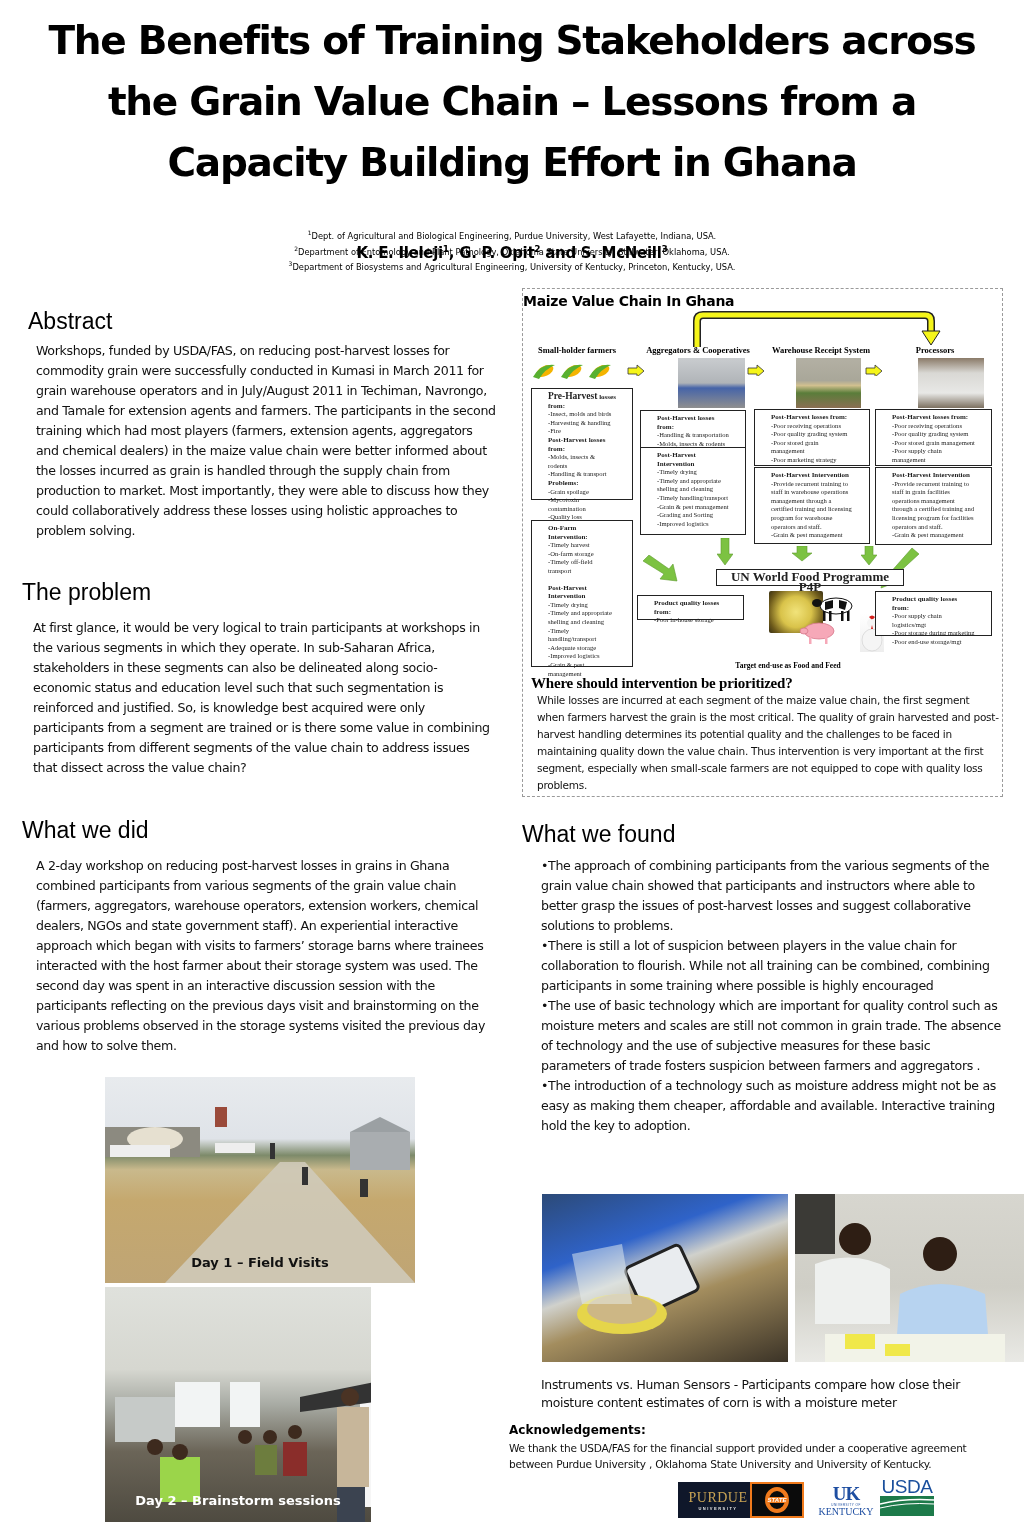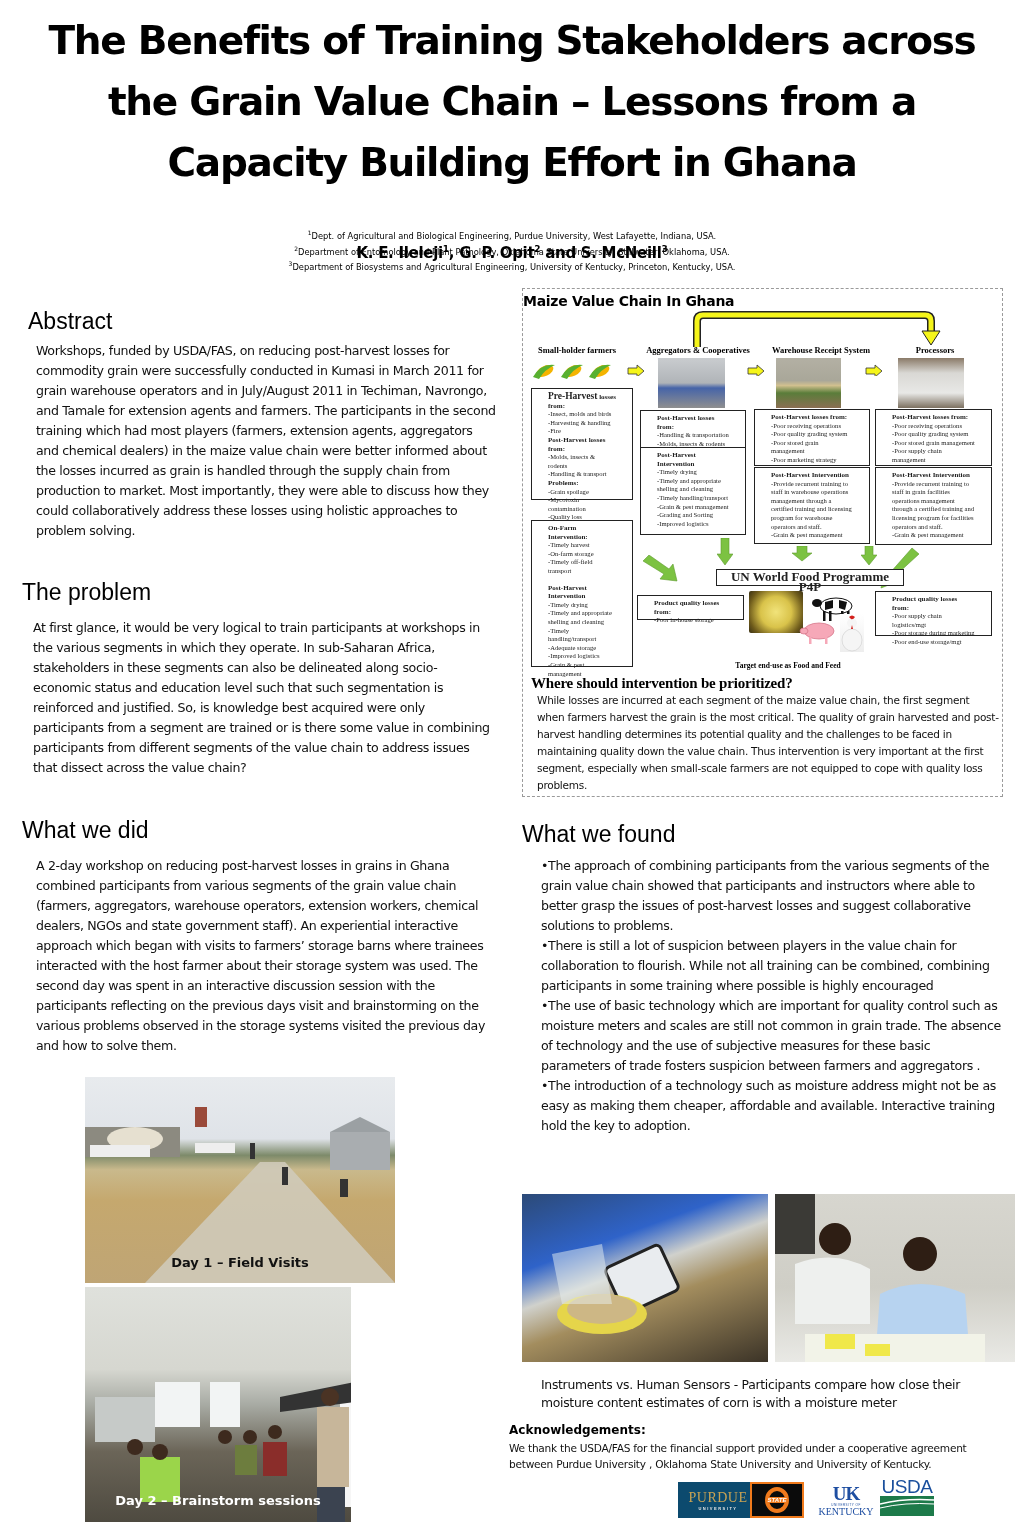--- a/index.html
+++ b/index.html
@@ -54,7 +54,7 @@
   }
   .box b { font-size: 7px; }
   .box .big { font-size: 9.5px; }
-  .photo { background: #999; overflow: hidden; }
+  .photo { background: #999; overflow: hidden; margin-left: 20px; }
   .yarrow { width: 18px; height: 12px; }
 
   .caption-overlay {

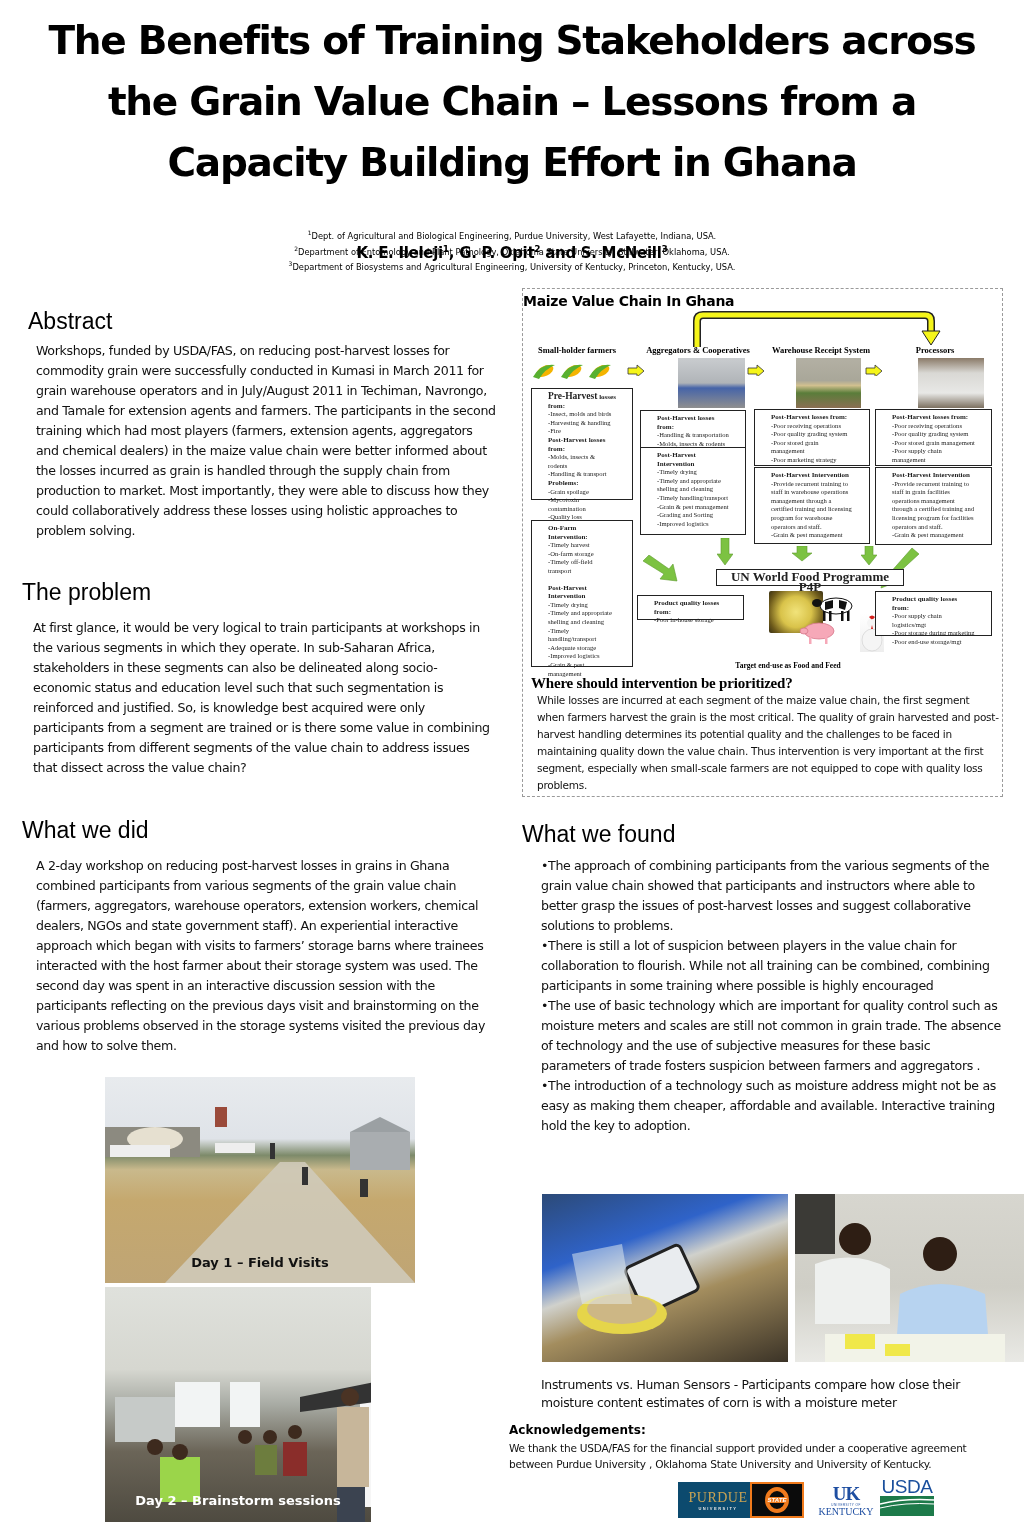--- a/index.html
+++ b/index.html
@@ -344,7 +344,7 @@
 <div class="abs" style="left:509px; top:1423px; font-family:'DejaVu Sans',sans-serif; font-weight:bold; font-size:12px">Acknowledgements:</div>
 <div class="abs" style="left:509px; top:1440px; width:485px; font-family:'DejaVu Sans',sans-serif; font-size:10.6px; line-height:16px; letter-spacing:-0.25px; color:#111">We thank the USDA/FAS for the financial support provided under a cooperative agreement between Purdue University , Oklahoma State University  and University of Kentucky.</div>
 
-<div class="abs logo" style="left:678px; top:1482px; width:80px; height:36px; background:#0c4a6e; flex-direction:column">
+<div class="abs logo" style="left:678px; top:1482px; width:80px; height:36px; background:#0f172a; flex-direction:column">
   <div style="color:#c8a354; font-family:'Liberation Serif',serif; font-size:14px; letter-spacing:0.5px">PURDUE</div>
   <div style="color:#e6e6e6; font-family:'Liberation Sans',sans-serif; font-size:4px; letter-spacing:1.5px; font-weight:bold">UNIVERSITY</div>
 </div>

